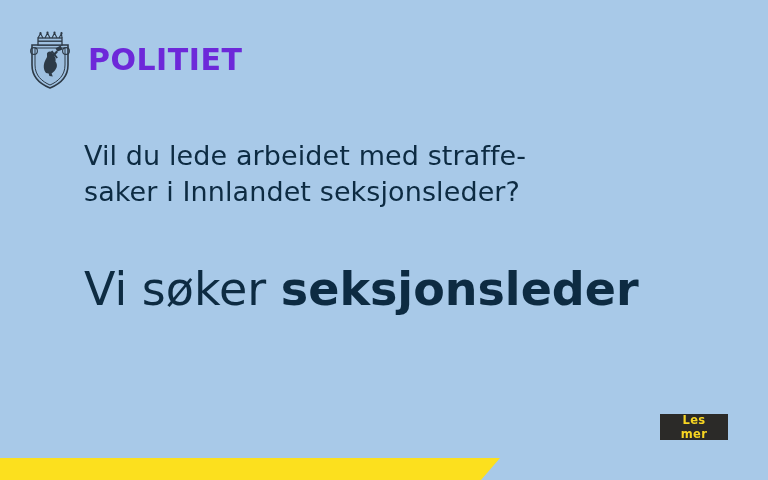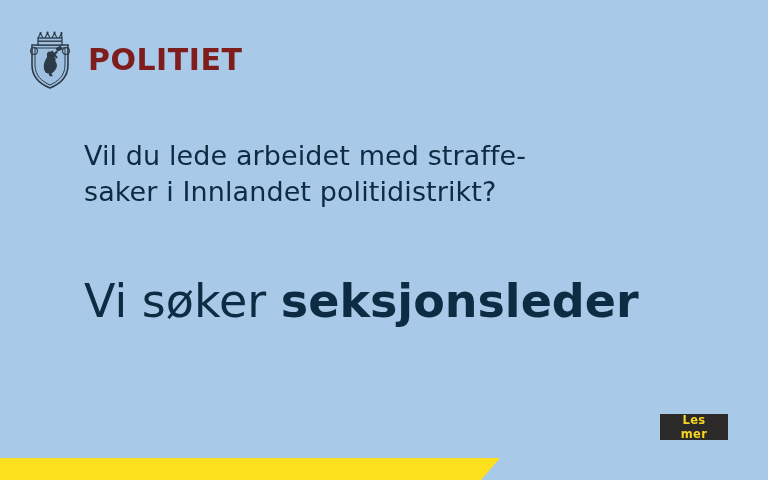--- a/index.html
+++ b/index.html
@@ -40,7 +40,7 @@
     font-weight: bold;
     font-size: 30px;
     letter-spacing: 0.5px;
-    color: #7f1d1d;
+    color: #6d28d9;
     line-height: 1;
     white-space: nowrap;
   }

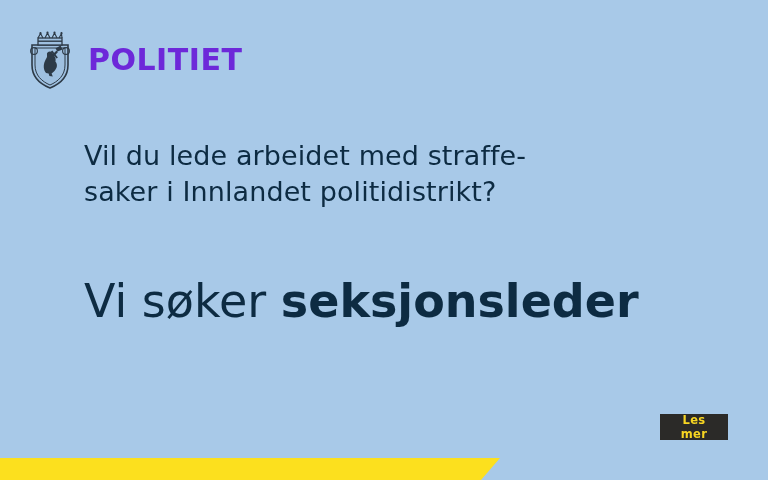--- a/index.html
+++ b/index.html
@@ -160,7 +160,7 @@
 
   <div id="subheading">
     <span class="line">Vil du lede arbeidet med straffe-</span>
-    <span class="line">saker i Innlandet politidistrikt?</span>
+    <span class="line">saker i Innlandet seksjonsleder?</span>
   </div>
 
   <div id="headline">

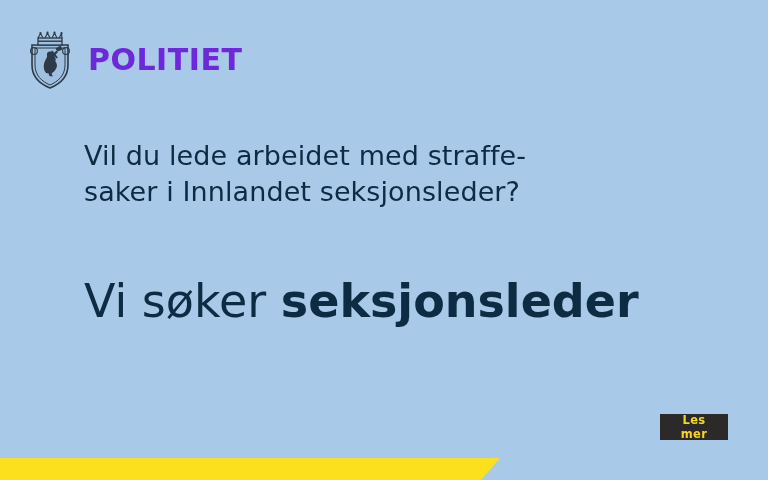--- a/index.html
+++ b/index.html
@@ -66,7 +66,7 @@
   #headline {
     position: absolute;
     left: 84px;
-    top: 276px;
+    top: 264px;
     color: #0d2b42;
     font-size: 46px;
     line-height: 1.1;

